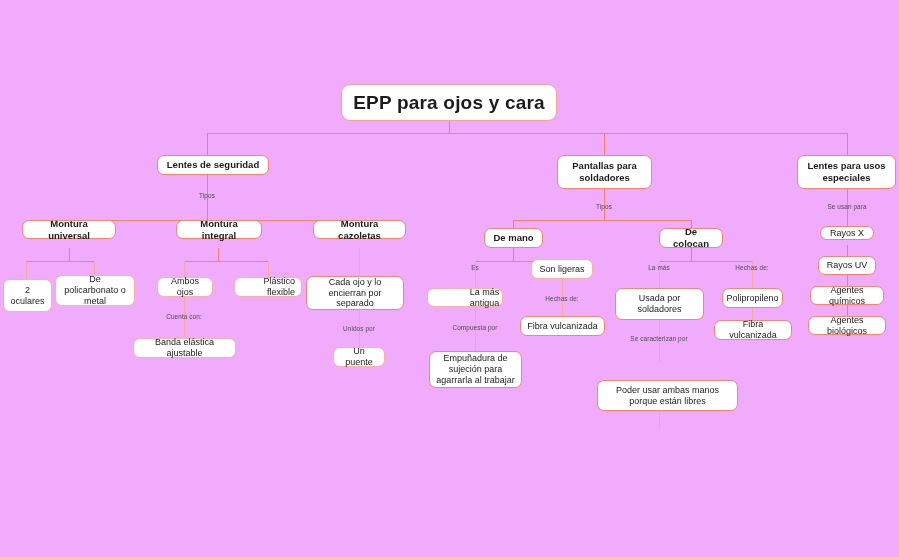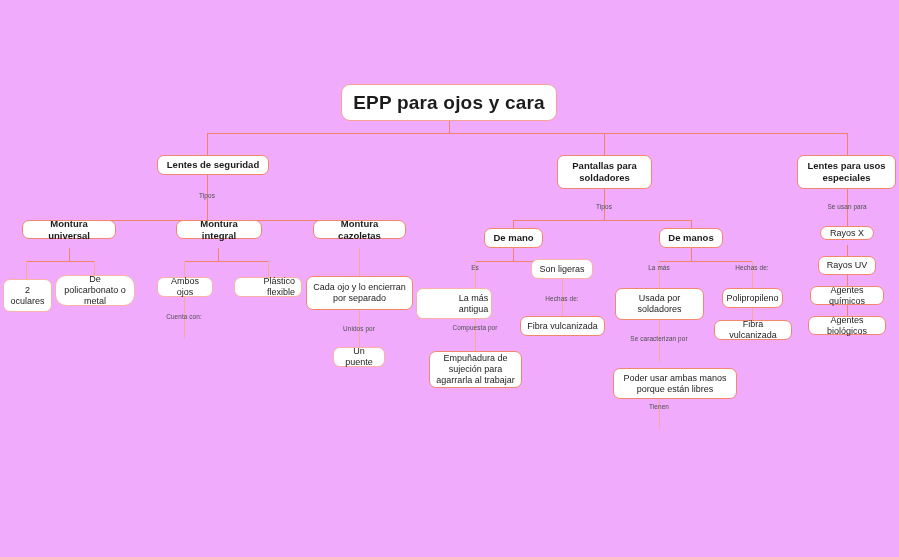--- a/index.html
+++ b/index.html
@@ -180,7 +180,7 @@
   <div class="node leaf pale" style="left:333px; top:347px; width:52px; height:20px;">Un puente</div>
 
   <div class="node lvl2" style="left:484px; top:228px; width:59px; height:20px;">De mano</div>
-  <div class="node lvl2" style="left:659px; top:228px; width:64px; height:20px;">De manos</div>
+  <div class="node lvl2" style="left:659px; top:228px; width:64px; height:20px;">De colocan</div>
 
   <div class="node leaf pale" style="left:416px; top:288px; width:76px; height:31px;padding-left:45px;">La más antigua</div>
   <div class="node leaf pale" style="left:531px; top:259px; width:62px; height:20px;">Son ligeras</div>

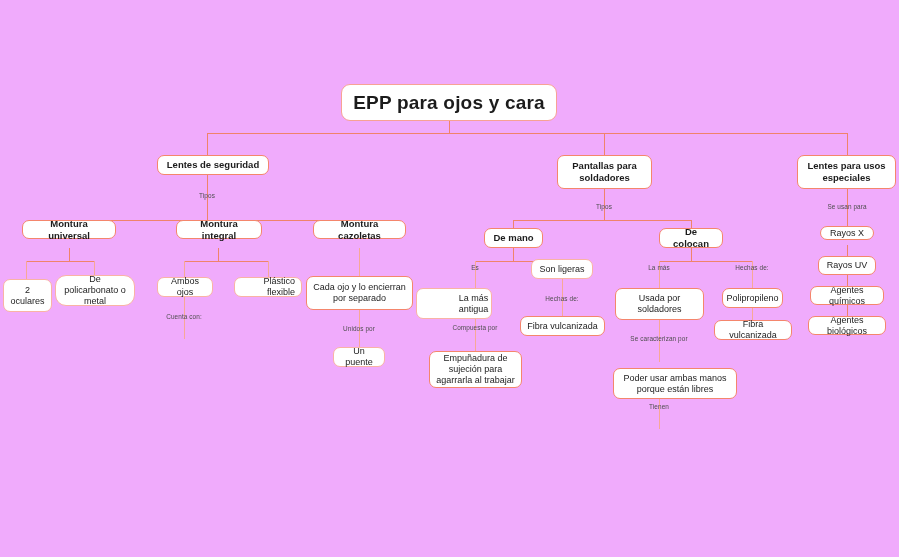--- a/index.html
+++ b/index.html
@@ -171,7 +171,7 @@
   <div class="node lvl2" style="left:313px; top:220px; width:93px; height:19px;">Montura cazoletas</div>
 
   <div class="node leaf pale" style="left:3px; top:279px; width:49px; height:33px;">2 oculares</div>
-  <div class="node leaf pale" style="left:55px; top:275px; width:80px; height:31px;border-radius:11px;">De policarbonato o metal</div>
+  <div class="node leaf pale" style="left:55px; top:275px; width:80px; height:31px;">De policarbonato o metal</div>
 
   <div class="node leaf pale" style="left:157px; top:277px; width:56px; height:20px;">Ambos ojos</div>
   <div class="node leaf pale" style="left:234px; top:277px; width:68px; height:20px;text-align:right;">Plástico flexible</div>

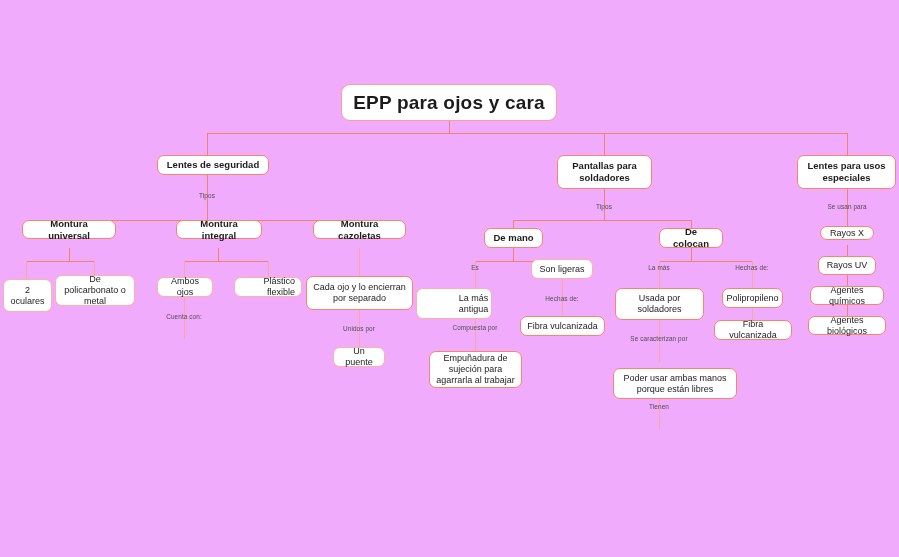--- a/index.html
+++ b/index.html
@@ -176,7 +176,7 @@
   <div class="node leaf pale" style="left:157px; top:277px; width:56px; height:20px;">Ambos ojos</div>
   <div class="node leaf pale" style="left:234px; top:277px; width:68px; height:20px;text-align:right;">Plástico flexible</div>
 
-  <div class="node leaf" style="left:306px; top:276px; width:107px; height:34px;">Cada ojo y lo encierran por separado</div>
+  <div class="node leaf" style="left:306px; top:276px; width:98px; height:34px;">Cada ojo y lo encierran por separado</div>
   <div class="node leaf pale" style="left:333px; top:347px; width:52px; height:20px;">Un puente</div>
 
   <div class="node lvl2" style="left:484px; top:228px; width:59px; height:20px;">De mano</div>

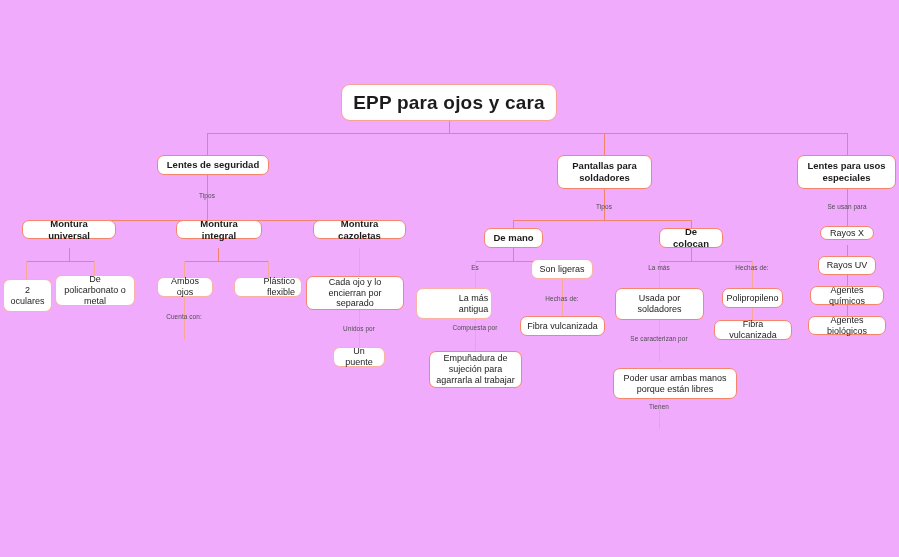--- a/index.html
+++ b/index.html
@@ -182,7 +182,7 @@
   <div class="node lvl2" style="left:484px; top:228px; width:59px; height:20px;">De mano</div>
   <div class="node lvl2" style="left:659px; top:228px; width:64px; height:20px;">De colocan</div>
 
-  <div class="node leaf pale" style="left:416px; top:288px; width:76px; height:31px;padding-left:45px;">La más antigua</div>
+  <div class="node leaf pale" style="left:427px; top:288px; width:76px; height:19px;padding-left:45px;">La más antigua</div>
   <div class="node leaf pale" style="left:531px; top:259px; width:62px; height:20px;">Son ligeras</div>
   <div class="node leaf" style="left:429px; top:351px; width:93px; height:37px;">Empuñadura de sujeción para agarrarla al trabajar</div>
   <div class="node leaf" style="left:520px; top:316px; width:85px; height:20px;">Fibra vulcanizada</div>

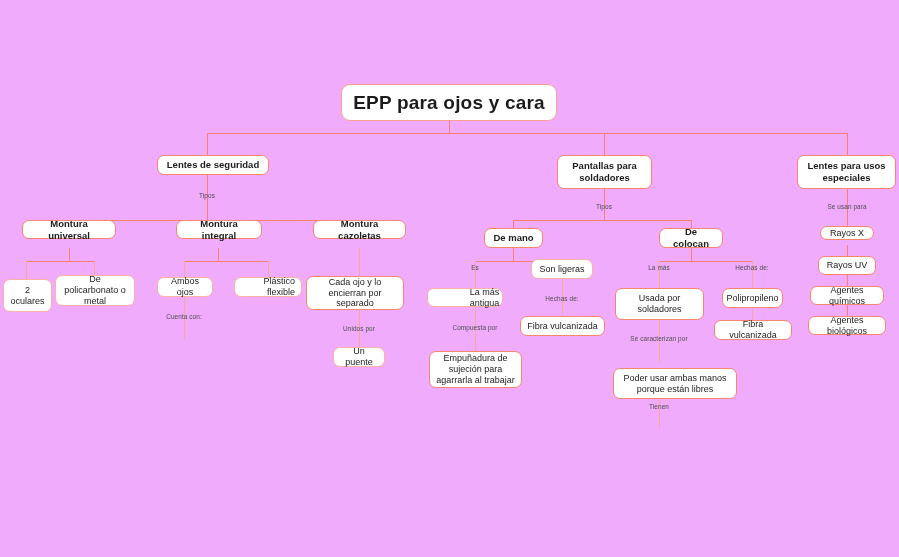--- a/index.html
+++ b/index.html
@@ -175,6 +175,7 @@
 
   <div class="node leaf pale" style="left:157px; top:277px; width:56px; height:20px;">Ambos ojos</div>
   <div class="node leaf pale" style="left:234px; top:277px; width:68px; height:20px;text-align:right;">Plástico flexible</div>
+  <div class="node leaf pale" style="left:133px; top:338px; width:103px; height:20px;">Banda elástica ajustable</div>
 
   <div class="node leaf" style="left:306px; top:276px; width:98px; height:34px;">Cada ojo y lo encierran por separado</div>
   <div class="node leaf pale" style="left:333px; top:347px; width:52px; height:20px;">Un puente</div>

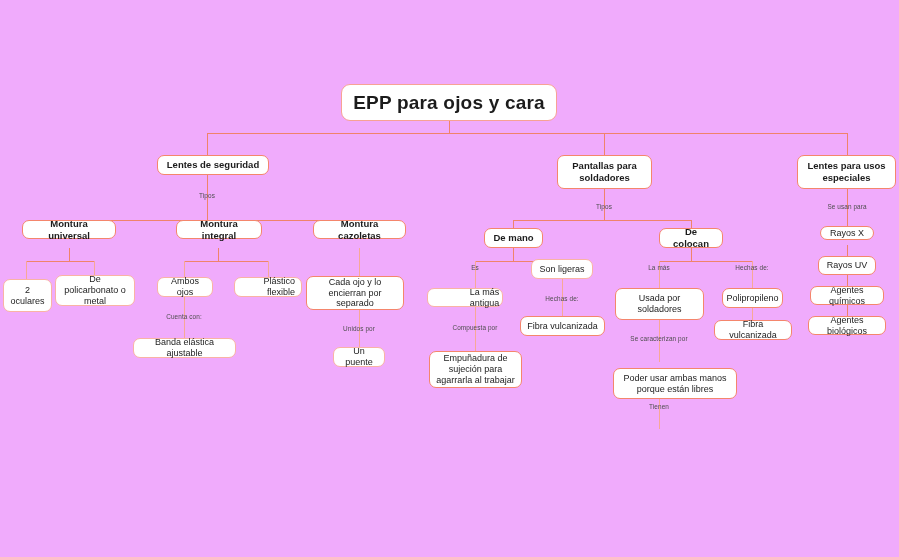--- a/index.html
+++ b/index.html
@@ -191,7 +191,7 @@
   <div class="node leaf" style="left:615px; top:288px; width:89px; height:32px;">Usada por soldadores</div>
   <div class="node leaf" style="left:722px; top:288px; width:61px; height:20px;">Polipropileno</div>
   <div class="node leaf" style="left:714px; top:320px; width:78px; height:20px;">Fibra vulcanizada</div>
-  <div class="node leaf" style="left:597px; top:368px; width:124px; height:31px;margin-left:16px;">Poder usar ambas manos porque están libres</div>
+  <div class="node leaf" style="left:597px; top:380px; width:141px; height:31px;">Poder usar ambas manos porque están libres</div>
 
   <div class="node leaf" style="left:820px; top:226px; width:54px; height:14px;">Rayos X</div>
   <div class="node leaf" style="left:818px; top:256px; width:58px; height:19px;">Rayos UV</div>

